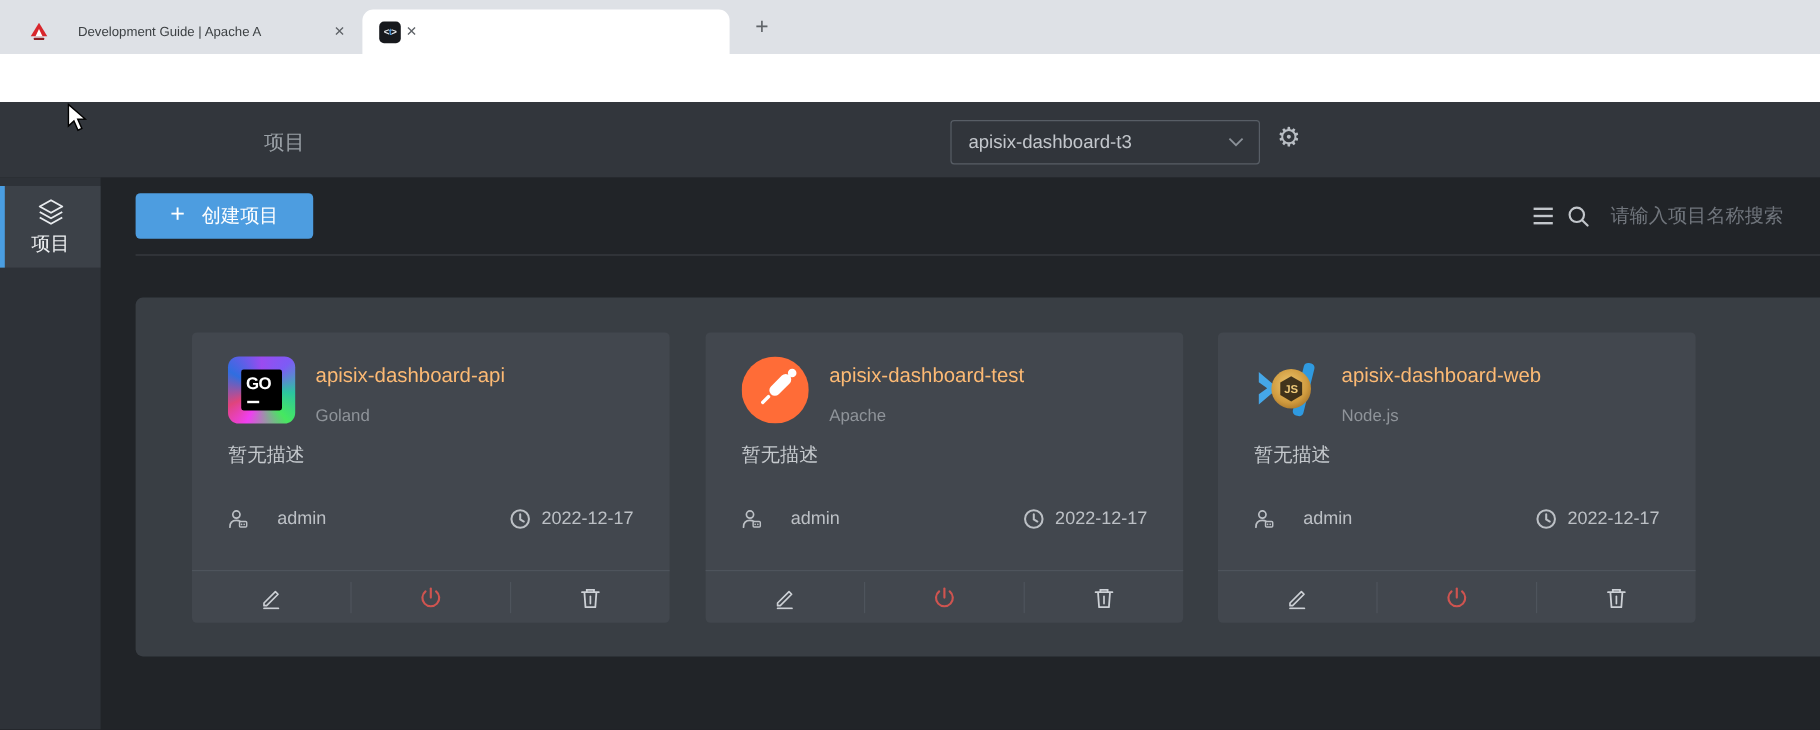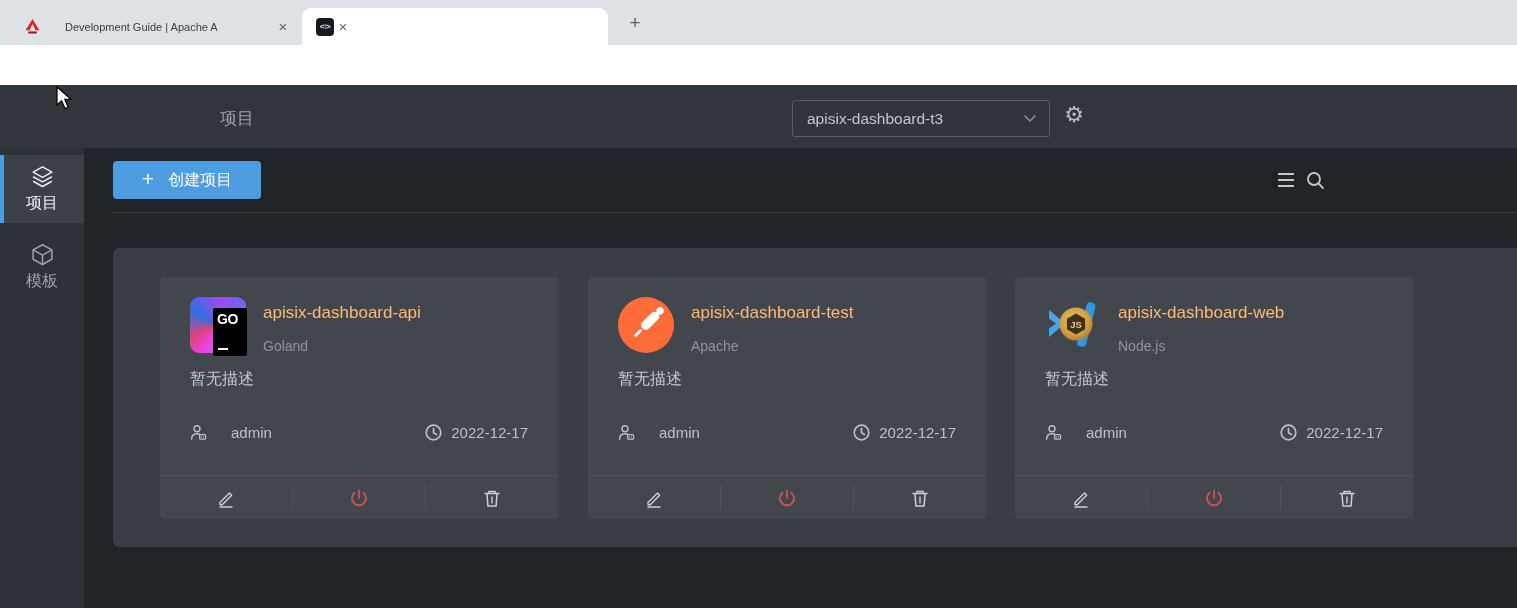--- a/index.html
+++ b/index.html
@@ -181,6 +181,7 @@
     <circle cx="8" cy="8" r="6" stroke="#c2c6cb" stroke-width="1.8" fill="none"></circle>
     <path d="M12.5 12.5 L17 17" stroke="#c2c6cb" stroke-width="1.8" stroke-linecap="round"></path>
   </svg>
+  <input class="search-input" type="text" placeholder="请输入项目名称搜索" style="">
 
   <div class="toolbar-divider"></div>
 

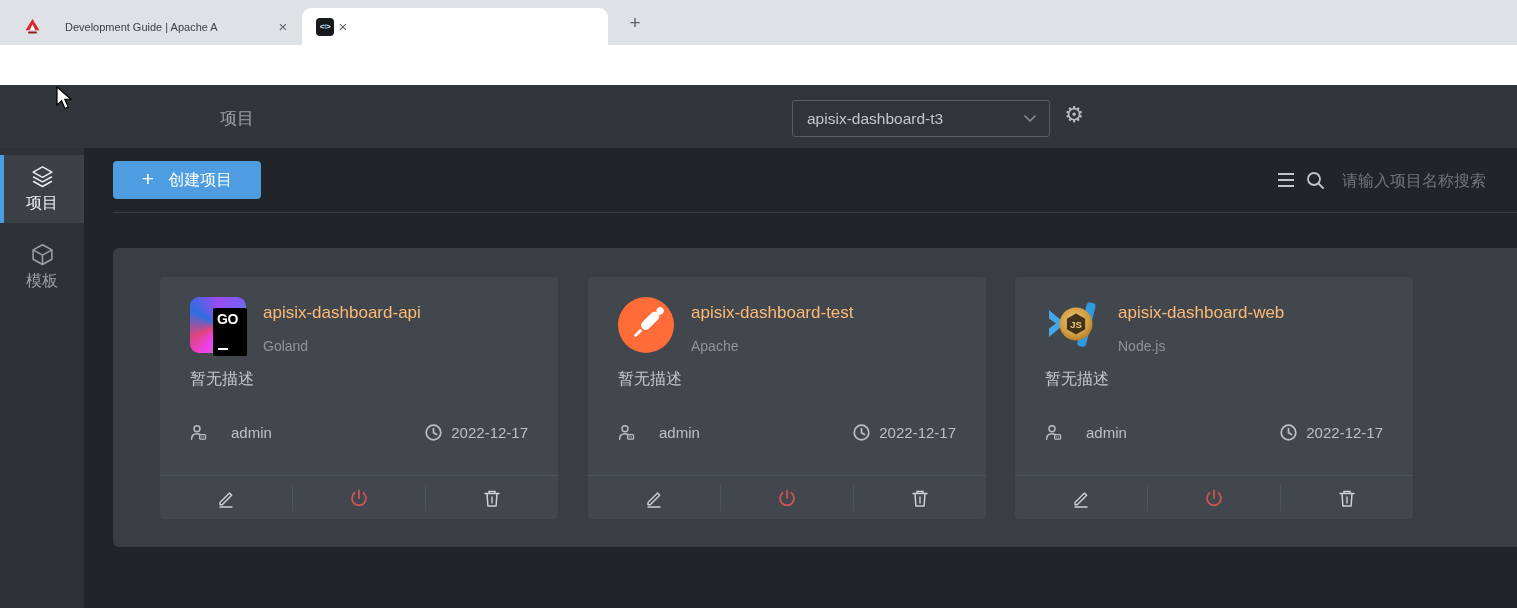--- a/index.html
+++ b/index.html
@@ -156,13 +156,6 @@
       <path d="M3 16.6 L12 21.6 L21 16.6" stroke="#e8ebee" stroke-width="1.5" fill="none" stroke-linejoin="round"></path>
     </svg>
     <div class="side-label">项目</div>
-  </div>
-  <div class="side-item inactive" style="top:85px;">
-    <svg width="25" height="25" viewBox="0 0 24 24">
-      <path d="M12 2.6 L21 7.6 V16.6 L12 21.6 L3 16.6 V7.6 Z" stroke="#9aa0a7" stroke-width="1.5" fill="none" stroke-linejoin="round"></path>
-      <path d="M3 7.6 L12 12.6 L21 7.6 M12 12.6 V21.6" stroke="#9aa0a7" stroke-width="1.5" fill="none" stroke-linejoin="round"></path>
-    </svg>
-    <div class="side-label">模板</div>
   </div>
 </div>
 

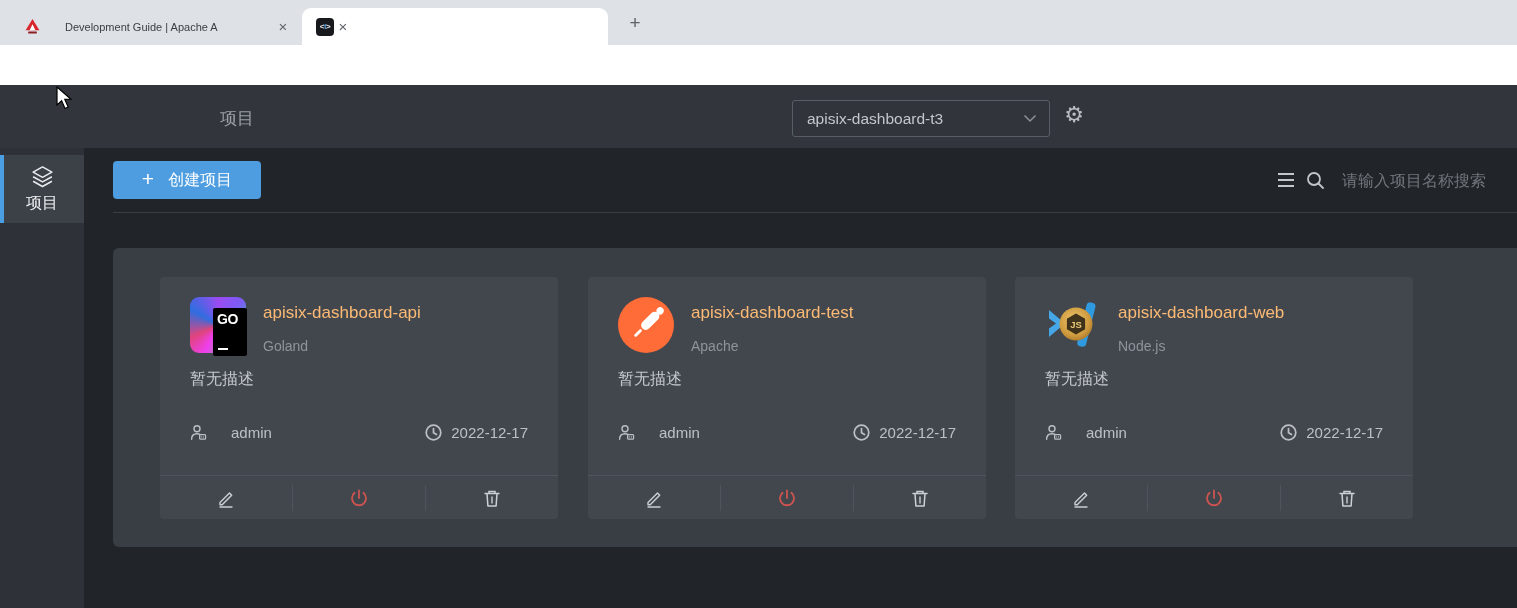--- a/index.html
+++ b/index.html
@@ -73,7 +73,7 @@
   
   .go-icon { width:56px; height:56px; border-radius:9px; position:relative;
     background:conic-gradient(from 0deg at 50% 50%, #9b4bf0, #7d5bf5 45deg, #2cc5a0 95deg, #46e85f 140deg, #ef3ff0 205deg, #e0447c 245deg, #2f6ee0 300deg, #9b4bf0 360deg); }
-  .go-box { position:absolute; left:23px; top:11px; width:34px; height:48px; background:#000000; border-radius:2px; }
+  .go-box { position:absolute; left:11px; top:11px; width:34px; height:34px; background:#000000; border-radius:2px; }
   .go-text { position:absolute; left:4px; top:3px; color:#ffffff; font-size:14px; font-weight:bold; letter-spacing:-0.5px; }
   .go-underscore { position:absolute; left:5px; bottom:6px; width:10px; height:2.5px; background:#ffffff; }
 

